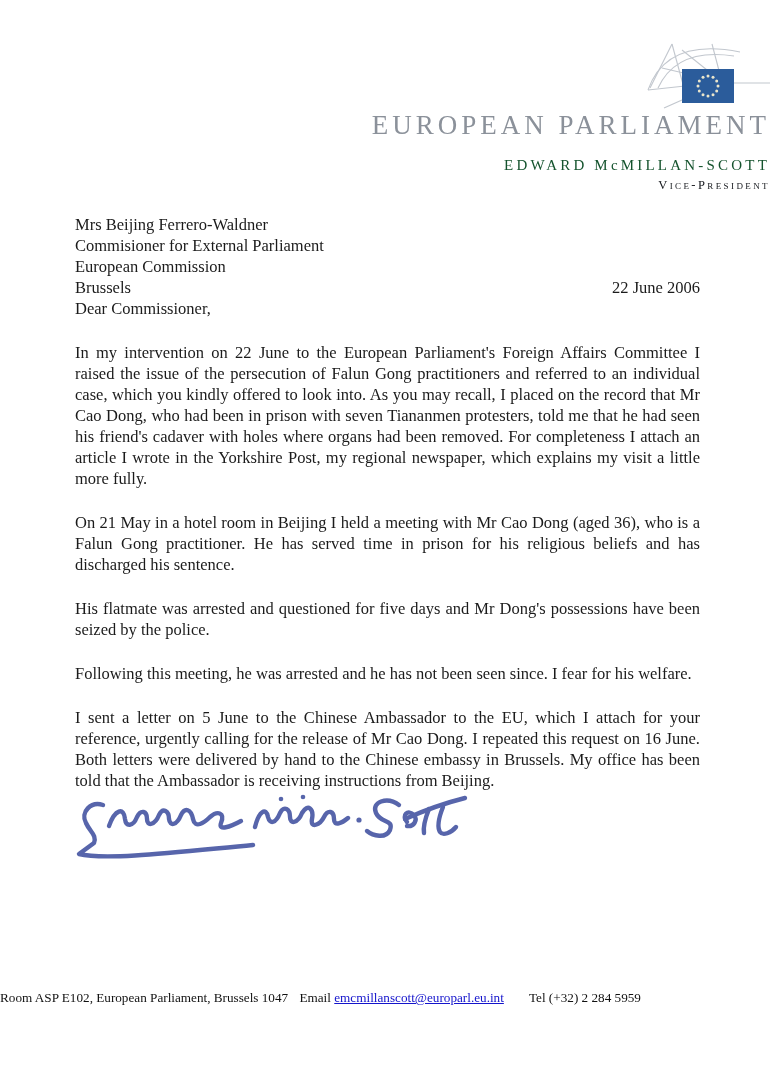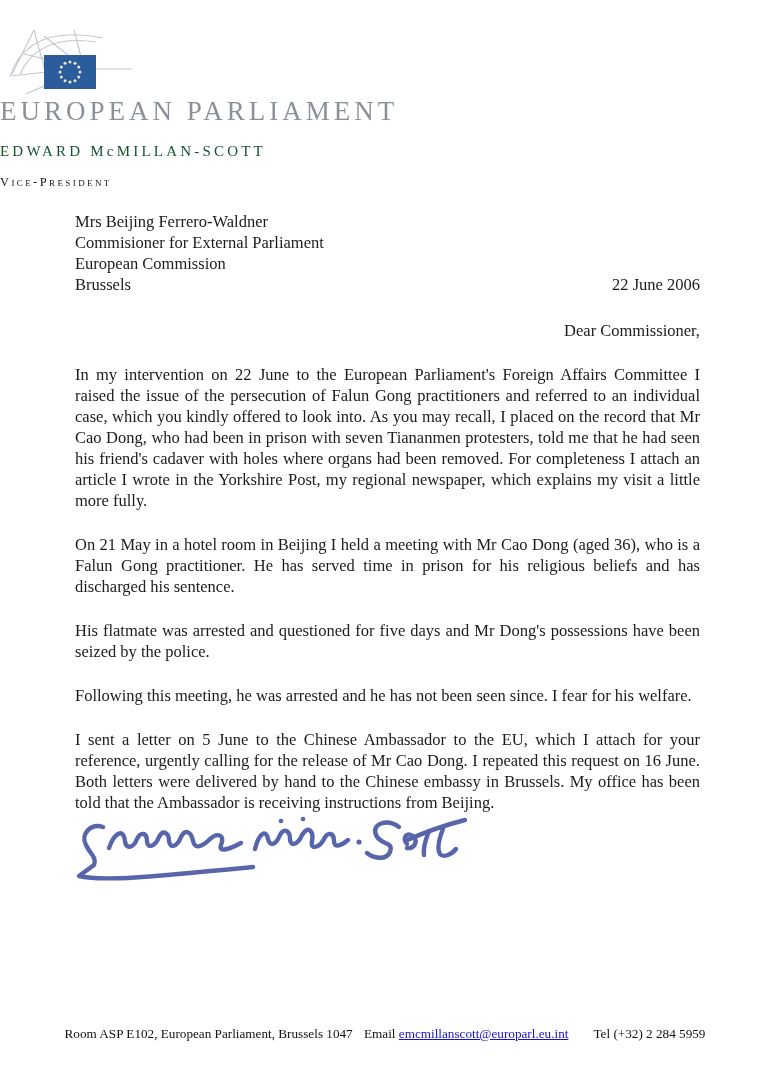--- a/index.html
+++ b/index.html
@@ -13,7 +13,7 @@
     overflow:hidden;
   }
   
-  .header{padding-top:24px;text-align:left;}
+  .header{padding-top:38px;text-align:right;}
   .logo-wrap{display:inline-block;line-height:0;}
   .org-name{
     margin-top:-4px;

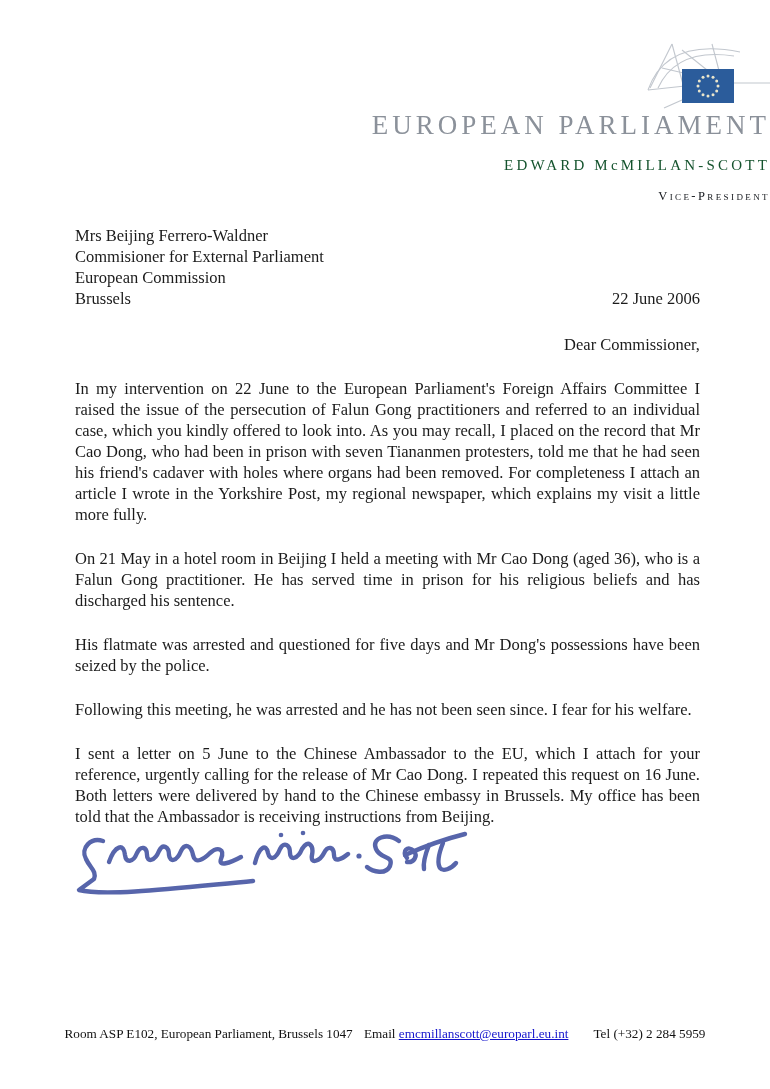--- a/index.html
+++ b/index.html
@@ -29,7 +29,7 @@
     color:#14532d;
   }
   .person-title{
-    margin-top:15px;
+    margin-top:4px;
     font-size:12.5px;
     font-variant:small-caps;
     letter-spacing:2.4px;

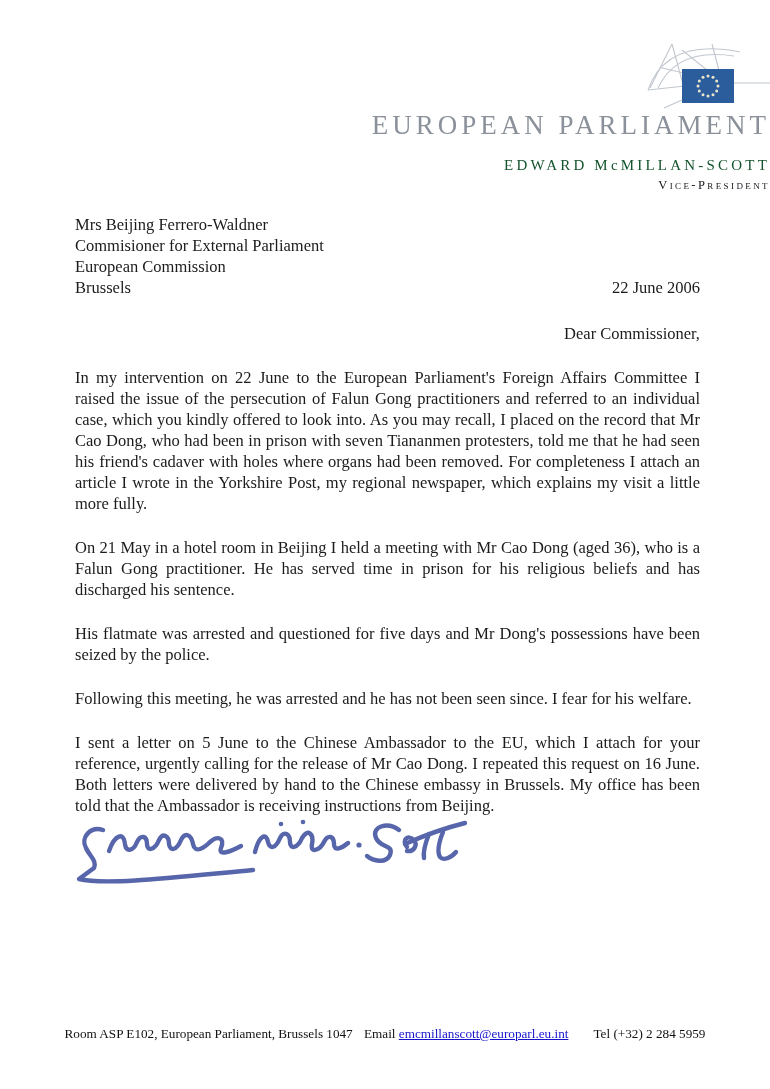--- a/index.html
+++ b/index.html
@@ -43,7 +43,7 @@
   }
   .recipient-block div{white-space:nowrap;}
   .city-date-row{display:flex;justify-content:space-between;}
-  .salutation{margin-top:25px;text-align:right;}
+  .salutation{}
   .body-par{
     margin:23px 0 0 0;
     text-align:justify;

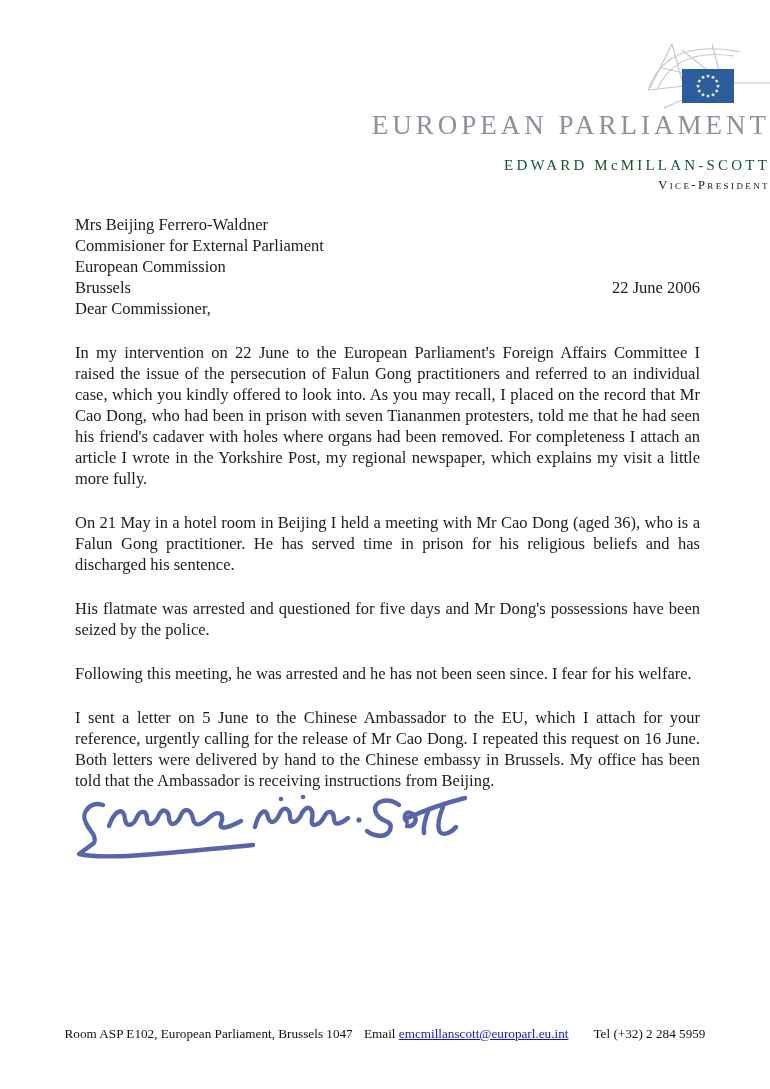--- a/index.html
+++ b/index.html
@@ -53,8 +53,7 @@
   
   .footer{
     position:absolute;
-    left:0;right:0;top:1026px;
-    text-align:center;
+    left:0;right:0;top:990px;
     font-size:13.2px;
     color:#111111;
     white-space:nowrap;

